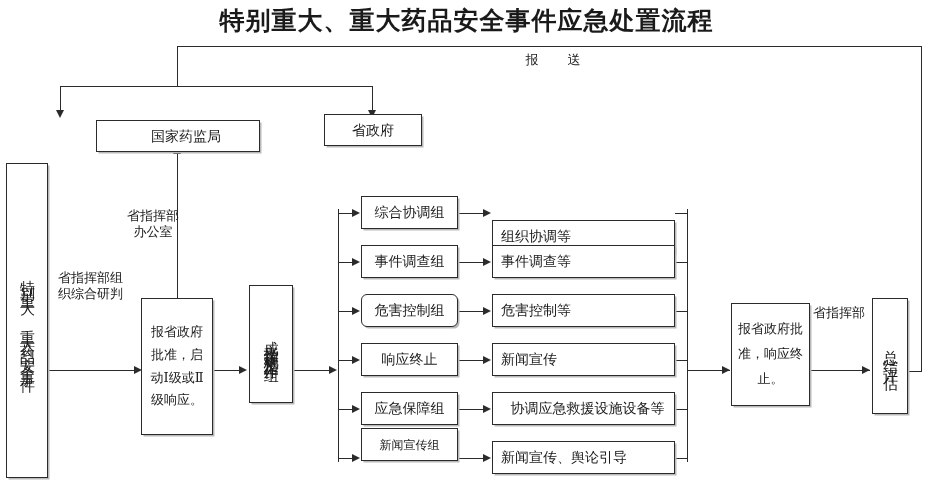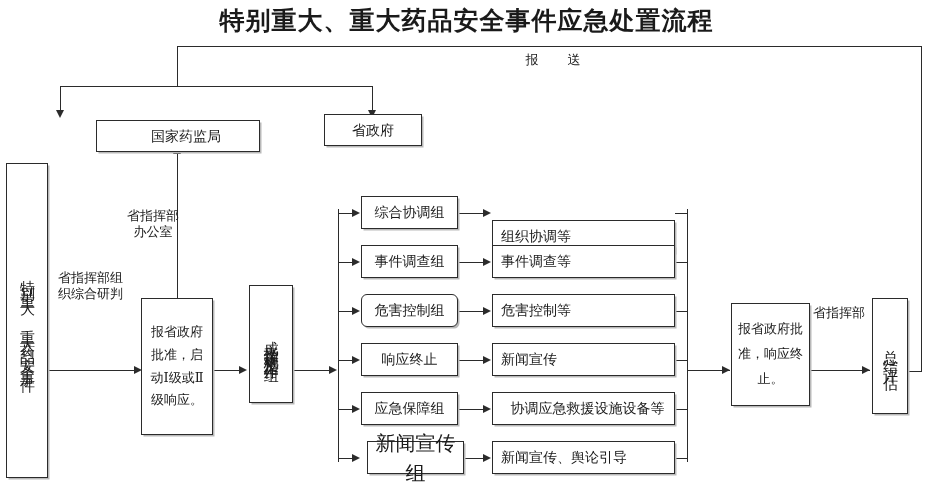--- a/index.html
+++ b/index.html
@@ -199,7 +199,7 @@
       <div class="ln h" style="left: 675px; top: 408.5px; width: 12px;"></div>
       <div class="ln h" style="left: 338px; top: 457.5px; width: 14px;"></div>
       <div class="arrow arr-r" style="left: 352px; top: 453.5px;"></div>
-      <div class="box" style="left: 361px; top: 441px; width: 97px; height: 33px; font-size: 20px; margin-left: 6px;">
+      <div class="box" style="left: 361px; top: 428px; width: 97px; height: 33px; font-size: 12px;">
         <span>新闻宣传组</span>
       </div>
       <div class="ln h" style="left: 458px; top: 457.5px; width: 25px;"></div>

